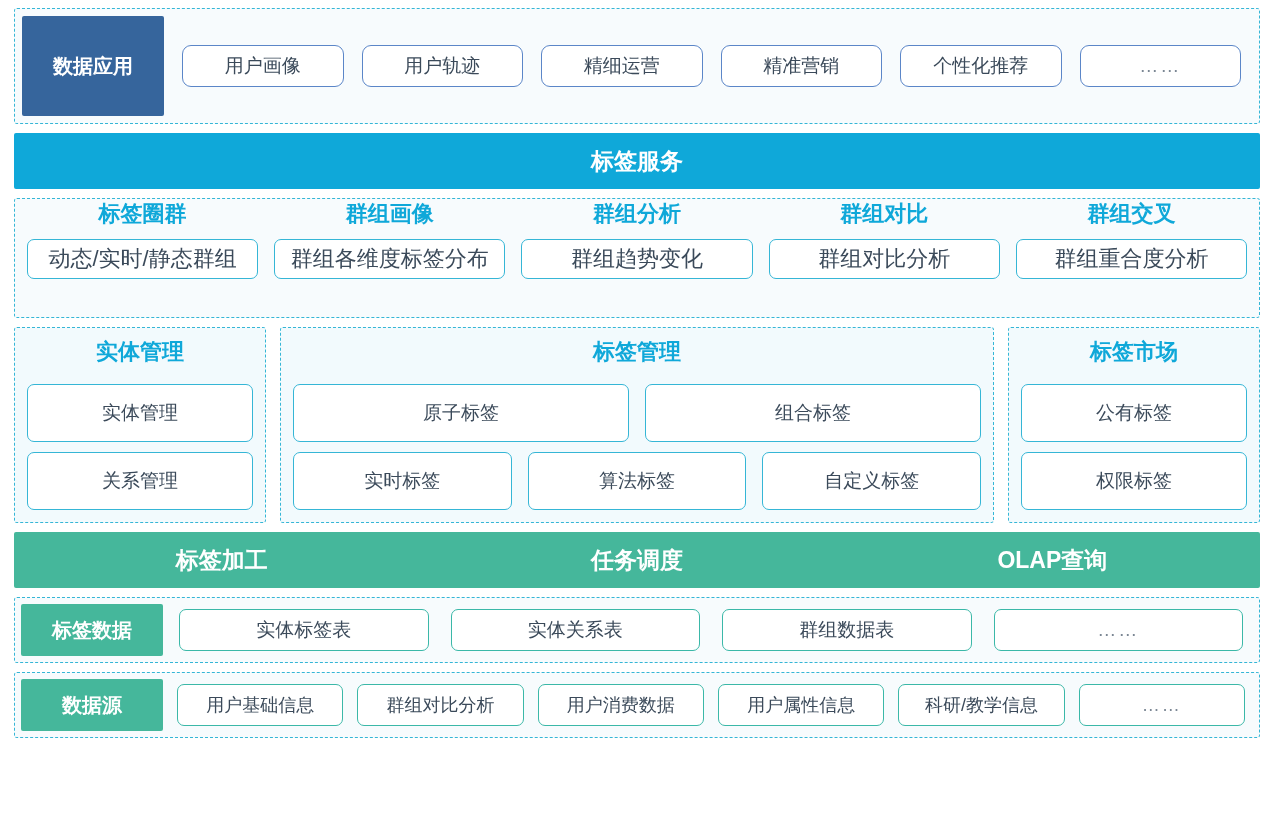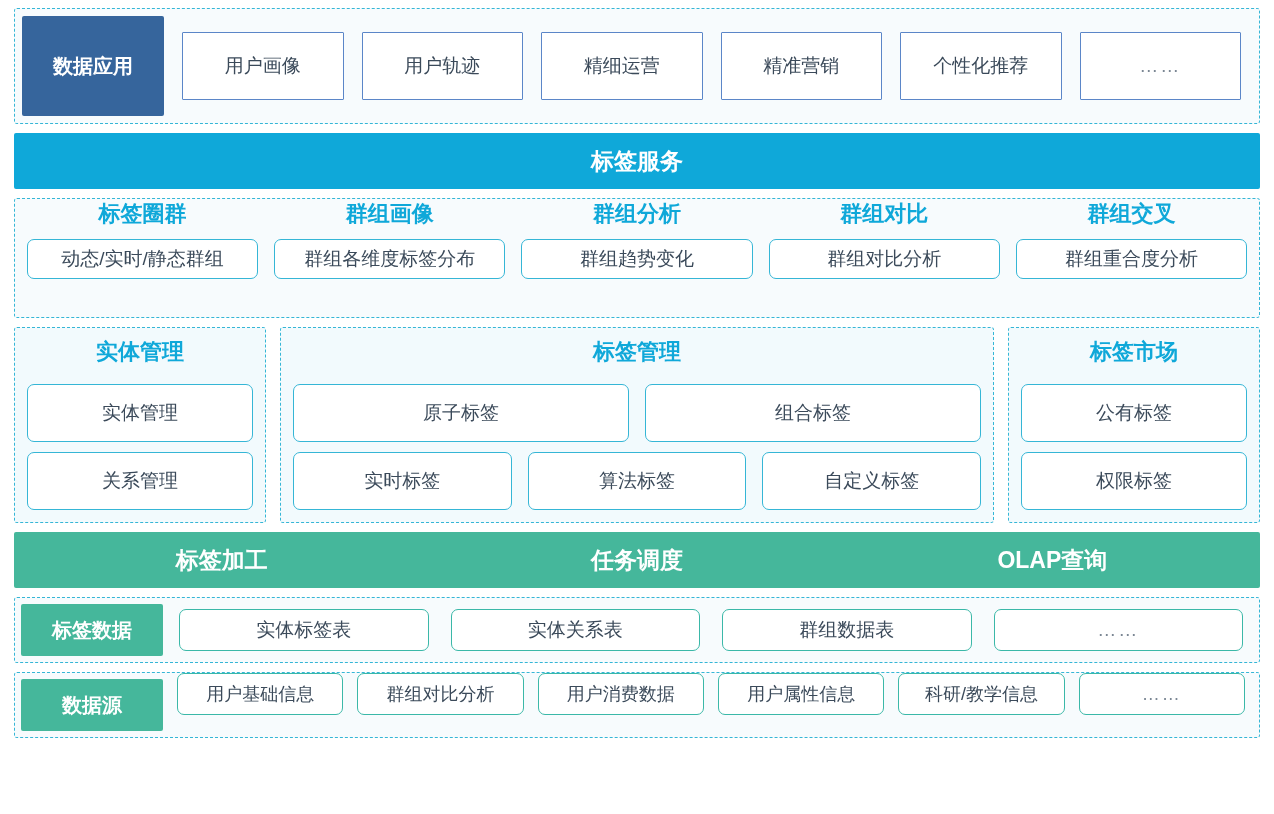--- a/index.html
+++ b/index.html
@@ -83,8 +83,8 @@
   }
   .app-items .pill {
     flex: 1;
-    height: 68px;
-    border-radius: 1px;
+    height: 42px;
+    border-radius: 9px;
   }
   .app-items .pill.ellipsis {
     color: #7b8794;

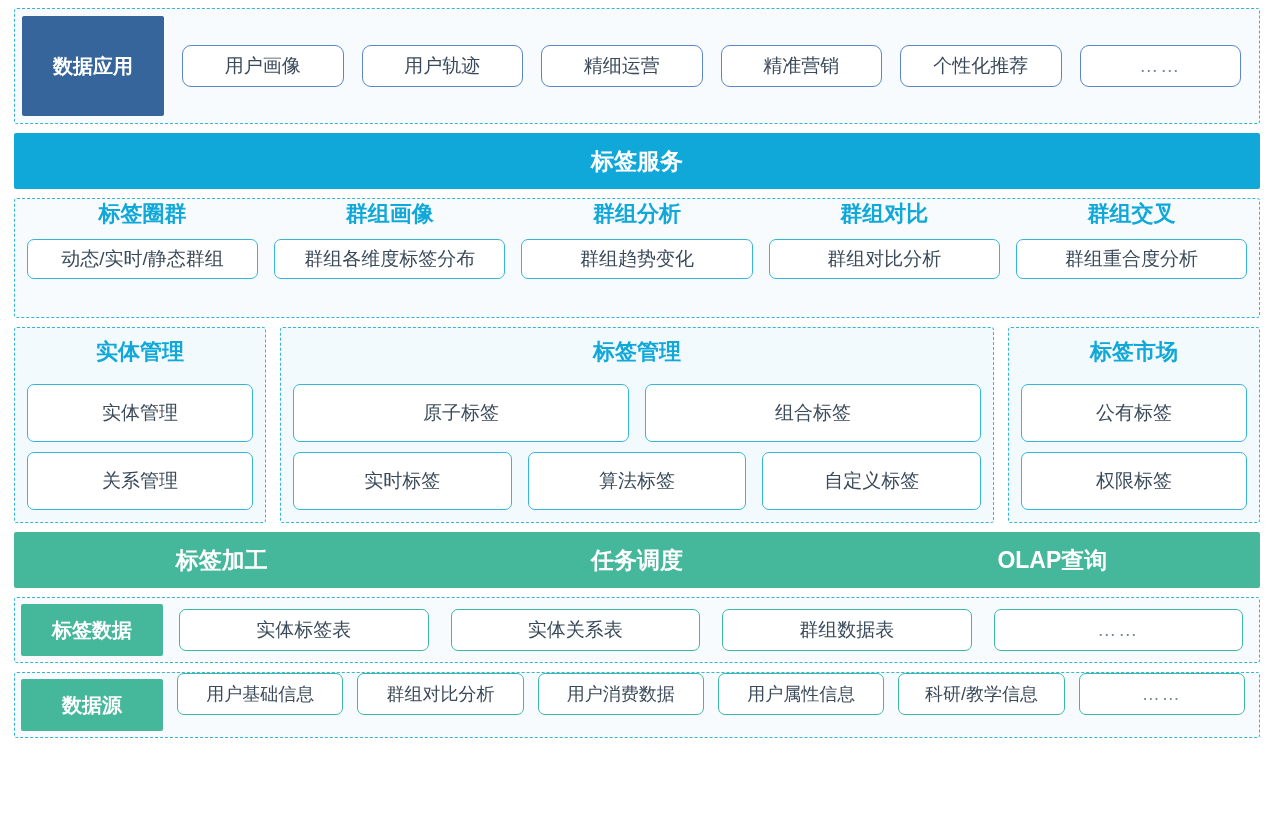--- a/index.html
+++ b/index.html
@@ -126,7 +126,7 @@
   .group-col .pill {
     width: 100%;
     height: 40px;
-    font-size: 19px;
+    font-size: 22px;
     border-radius: 7px;
   }
 

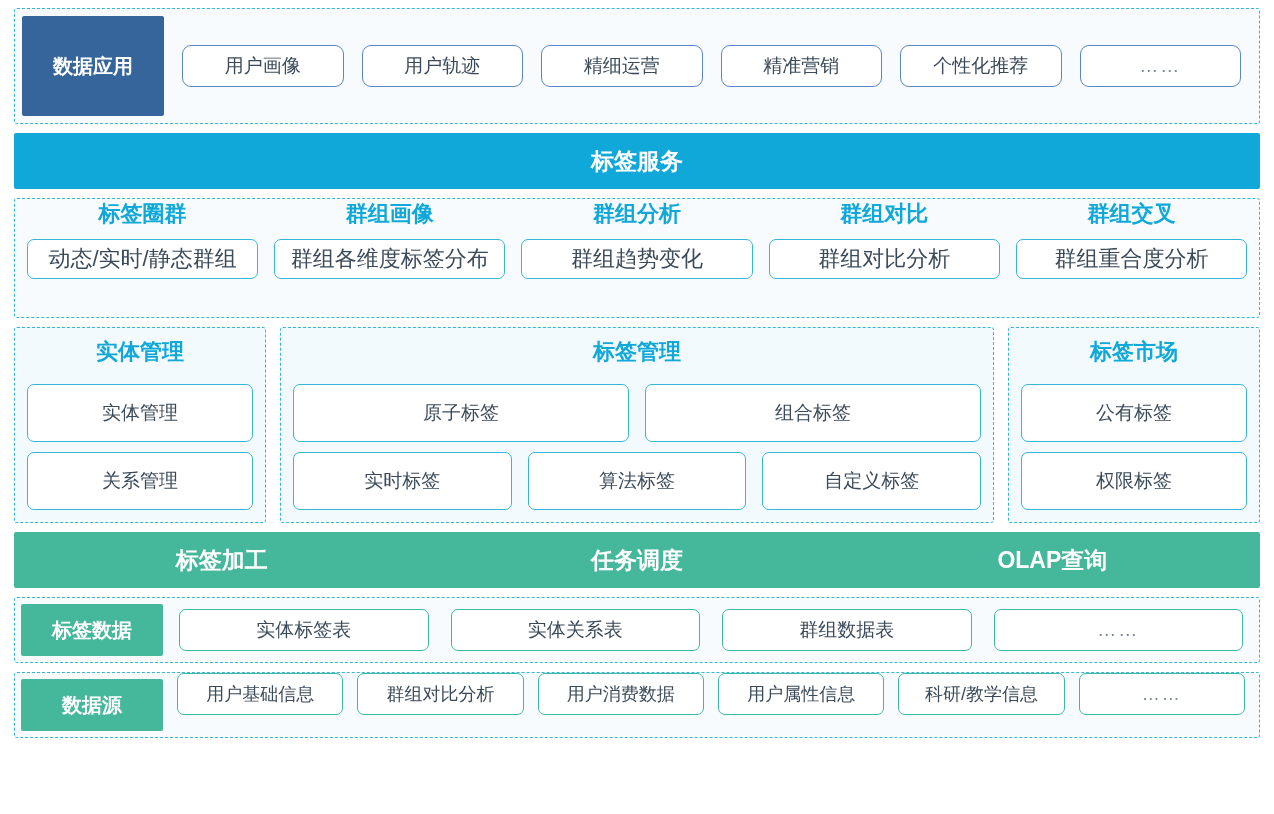--- a/index.html
+++ b/index.html
@@ -242,7 +242,7 @@
   .source-items {
     flex: 1;
     display: flex;
-    align-items: flex-start;
+    align-items: center;
     gap: 14px;
     padding: 0 14px;
   }

